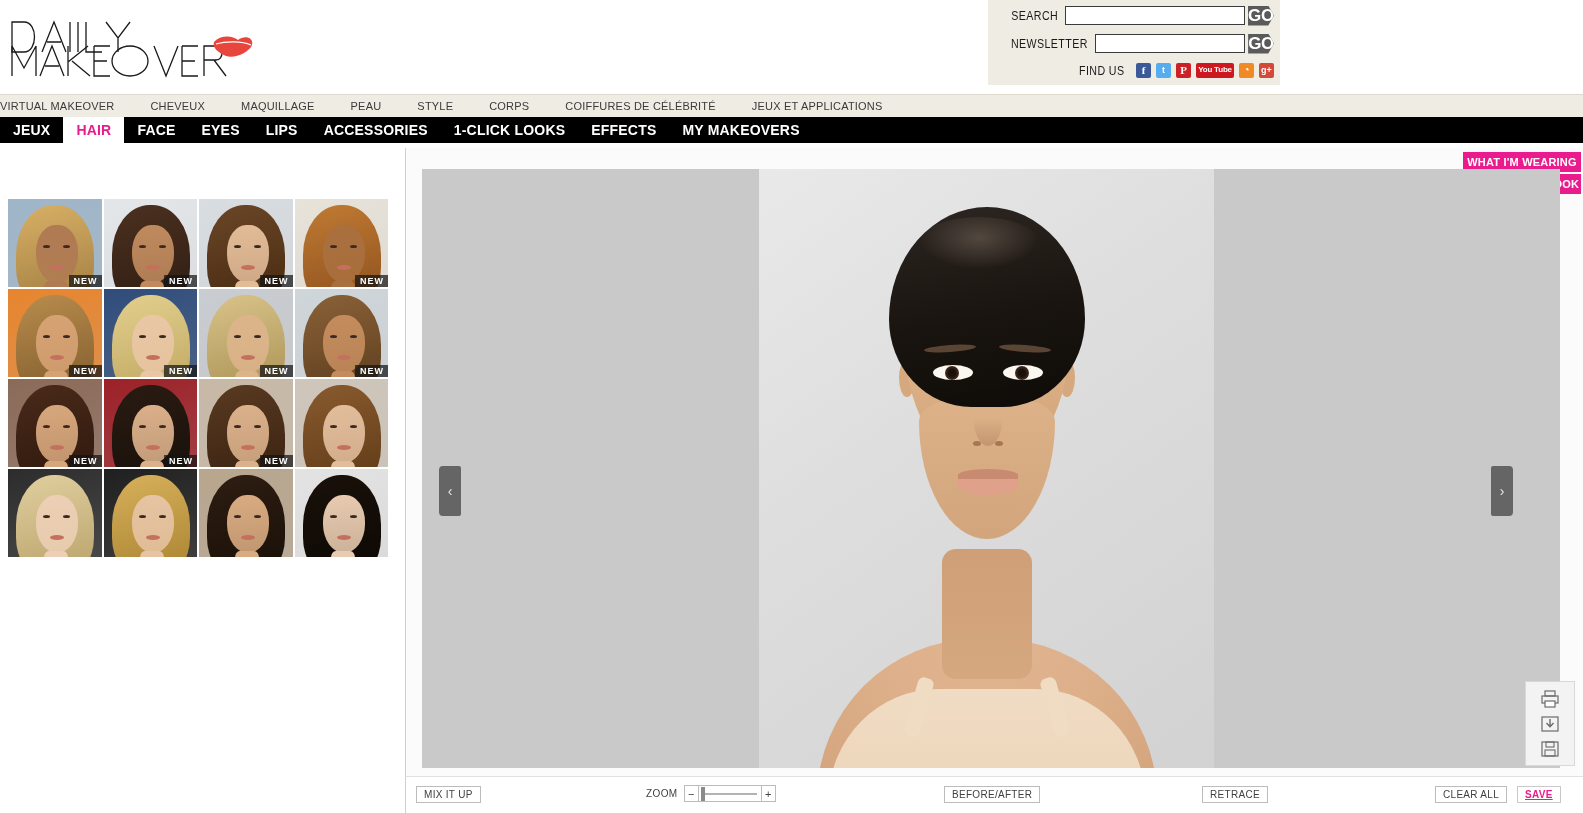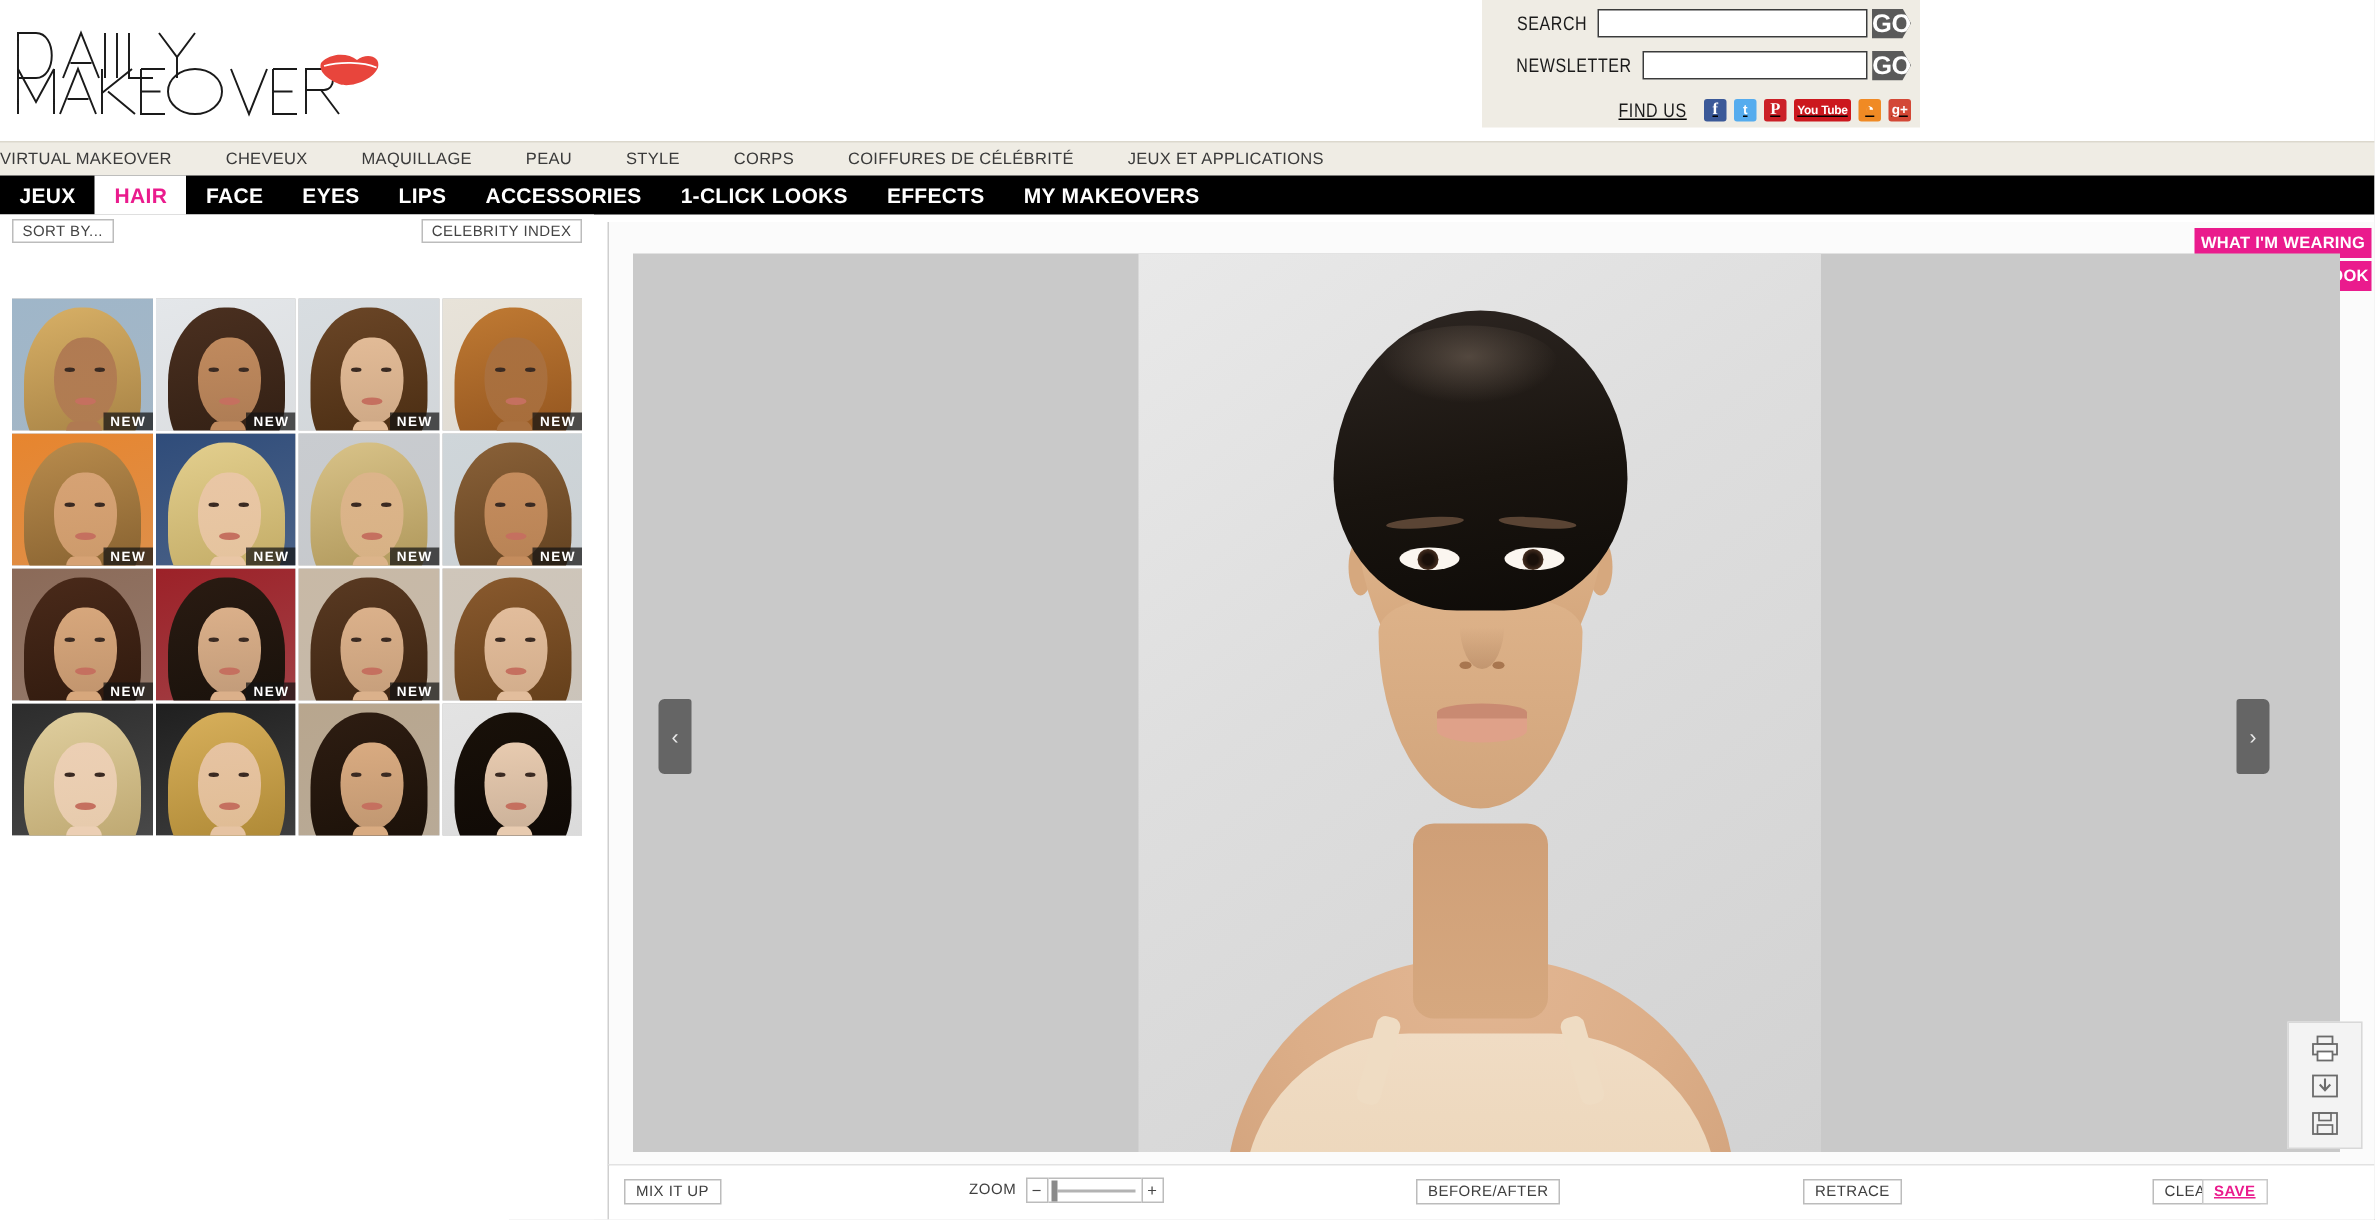--- a/index.html
+++ b/index.html
@@ -49,7 +49,7 @@
     letter-spacing: -.3px;
     border: none; cursor: pointer;
   }
-  .social-row { display: flex; align-items: flex-end; justify-content: flex-end; height: 22px; text-decoration: underline; }
+  .social-row { display: flex; align-items: center; justify-content: flex-end; height: 22px; }
   .soc {
     width: 15px; height: 15px; margin-left: 5px; border-radius: 2px;
     font-size: 11px; font-weight: bold; color: #fff;

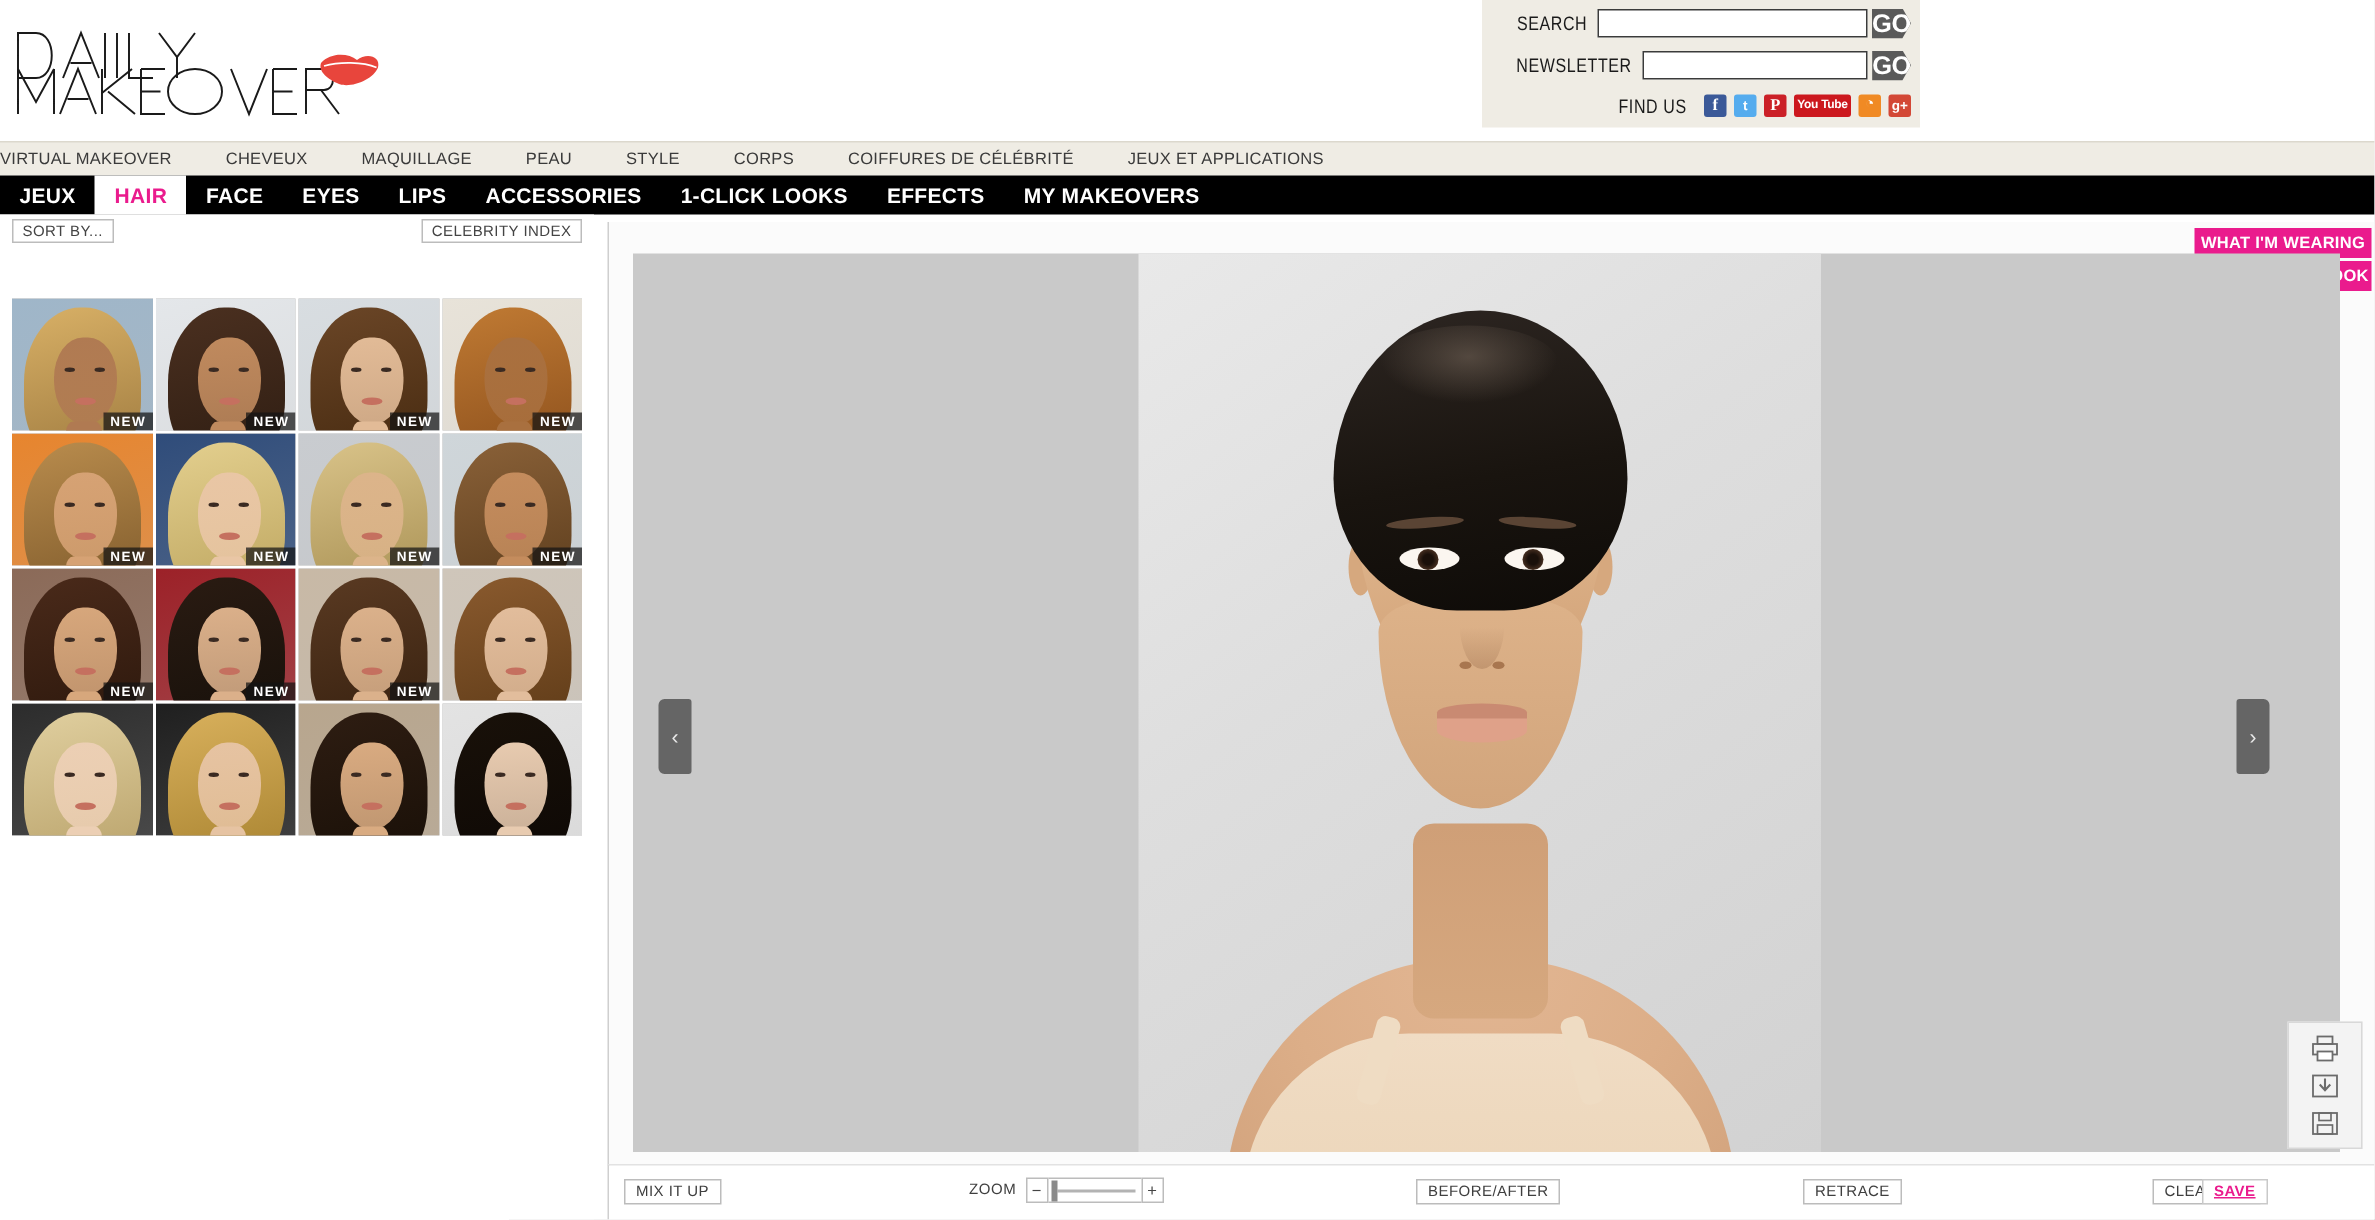--- a/index.html
+++ b/index.html
@@ -360,10 +360,6 @@
 <div class="left-panel">
 
 
-  <div class="panel-btns">
-    <div class="mini-btn sort">SORT BY...</div>
-    <div class="mini-btn index">CELEBRITY INDEX</div>
-  </div>
 
   <div class="grid" id="thumb-grid">
       <div class="thumb">

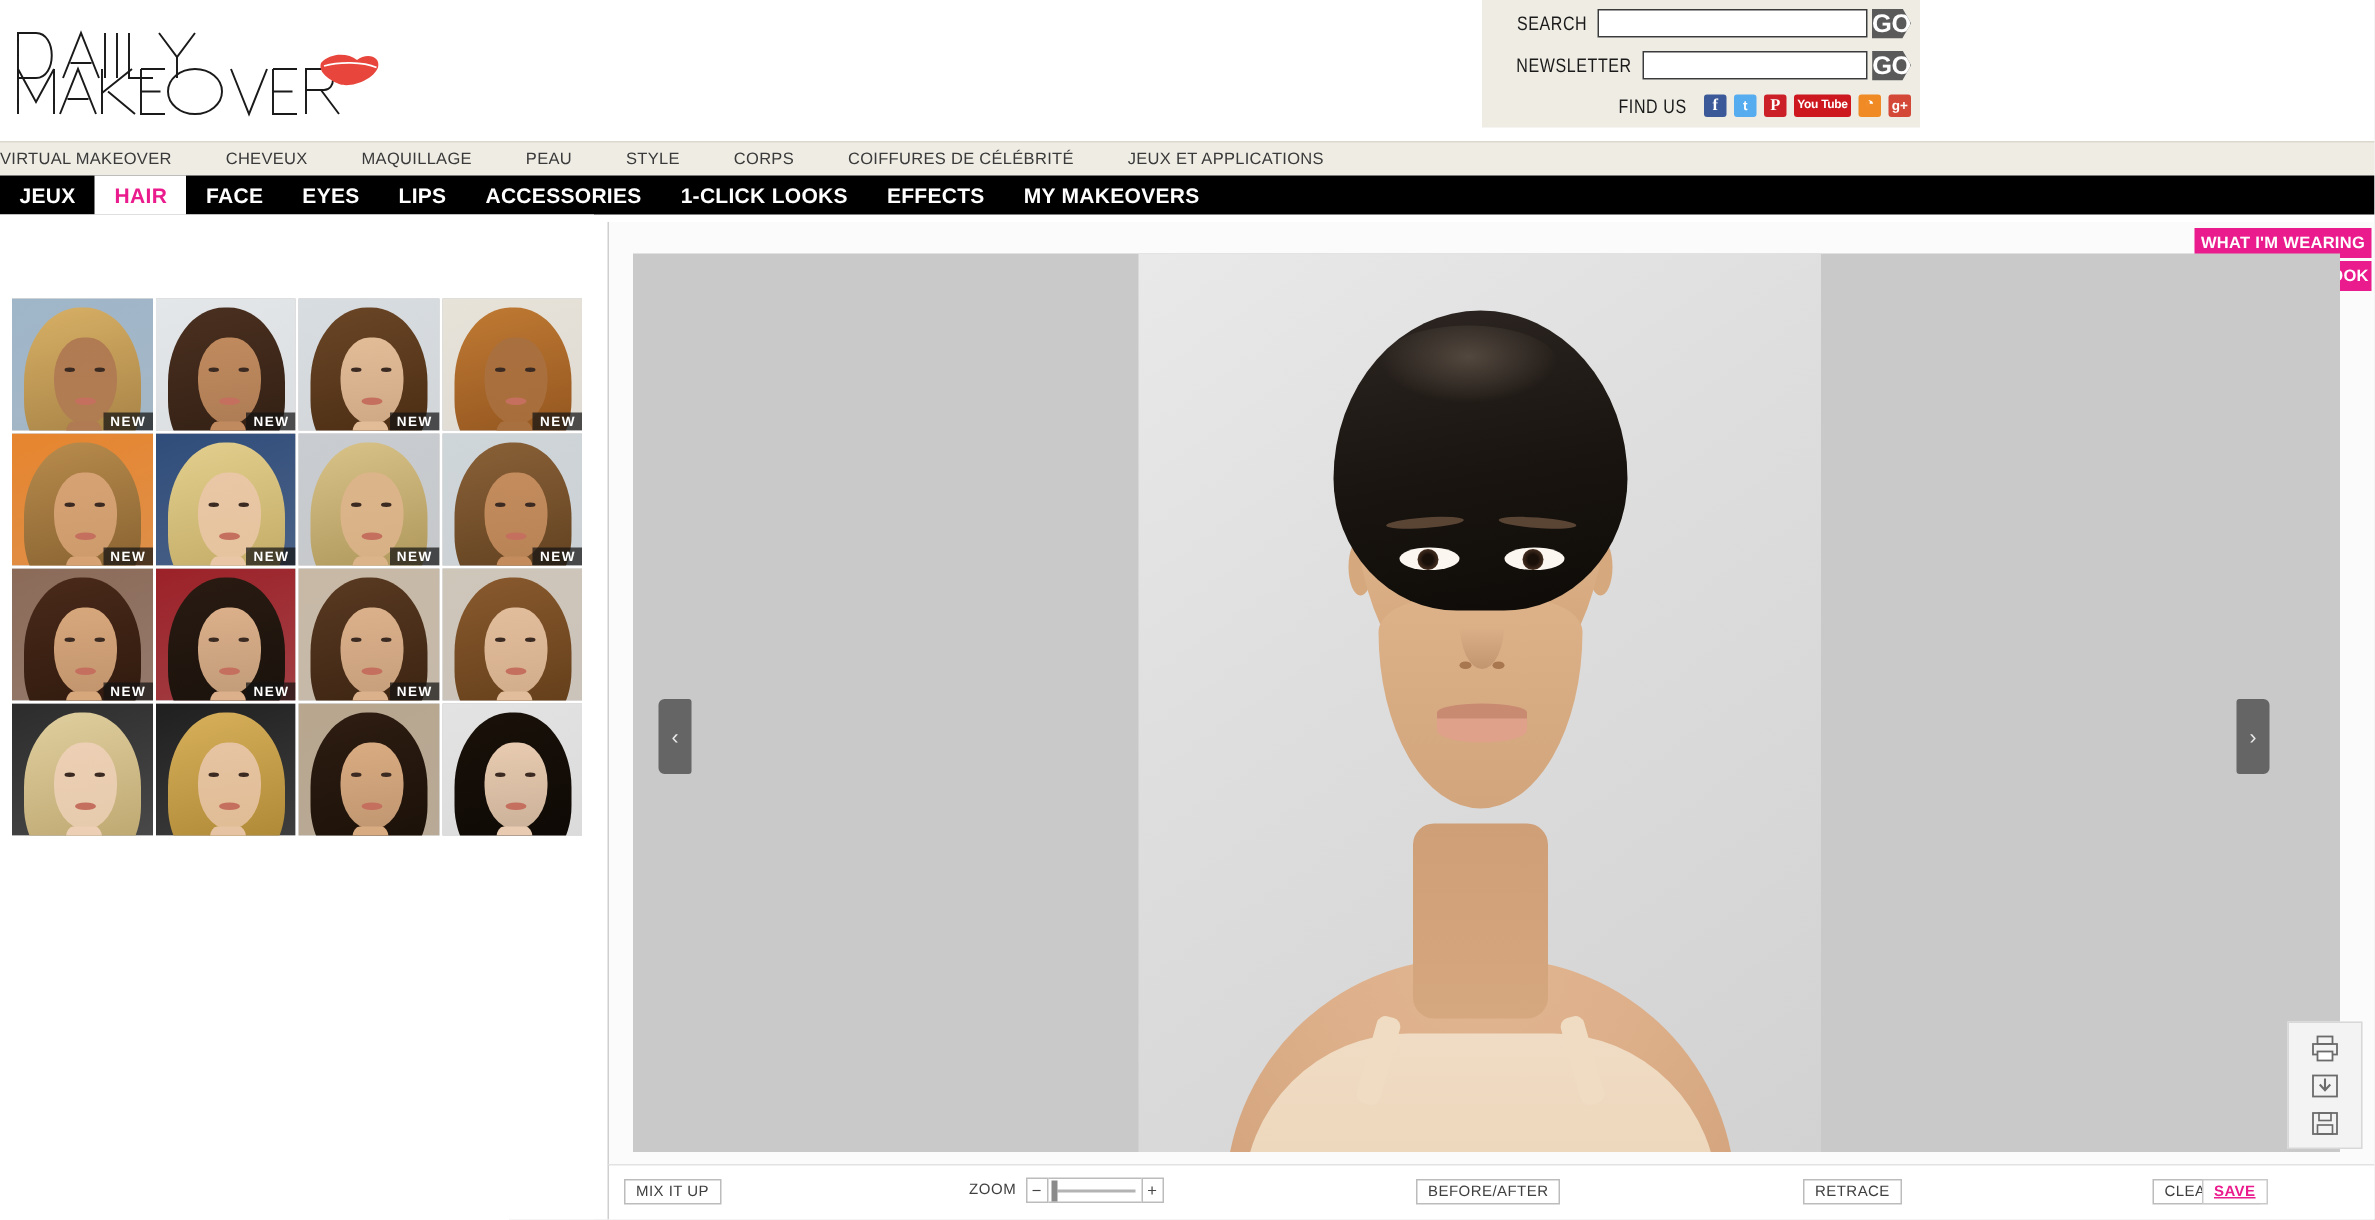--- a/index.html
+++ b/index.html
@@ -259,7 +259,7 @@
   .tb-btn.ba { left: 538px; }
   .tb-btn.rt { left: 796px; }
   .tb-btn.ca { left: 1029px; }
-  .tb-btn.sv { left: 1062px; color: #ea1b8d; font-weight: bold; border-color: #c9c9c9; text-decoration: underline; }
+  .tb-btn.sv { left: 1111px; color: #ea1b8d; font-weight: bold; border-color: #c9c9c9; text-decoration: underline; }
 
   .zoomctl { position: absolute; left: 240px; top: 8px; display: flex; align-items: center; }
   .zoom-lbl { font-size: 10px; color: #3f3f3f; letter-spacing: .4px; margin-right: 6px; }

